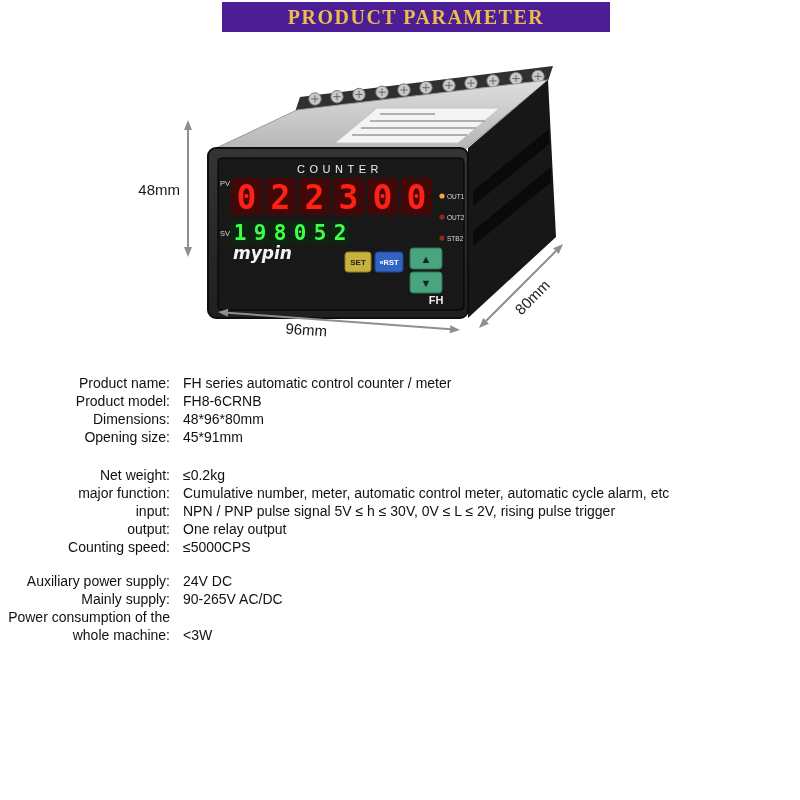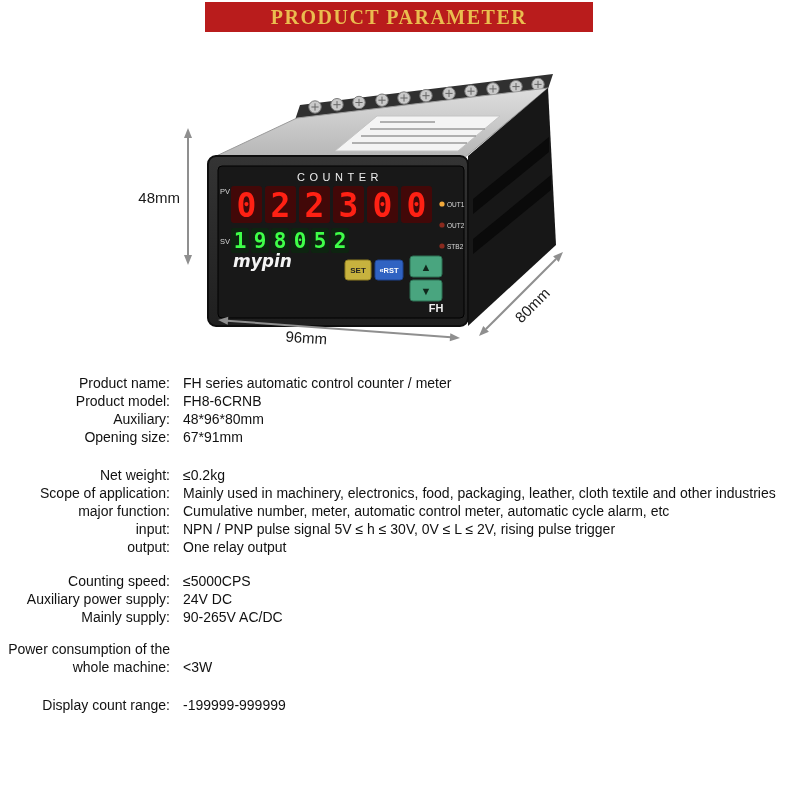--- a/index.html
+++ b/index.html
@@ -7,7 +7,7 @@
   body{position:relative;overflow:hidden;font-family:"Liberation Sans",sans-serif;color:#111}
 
   
-  .banner{position:absolute;left:205px;top:2px;width:388px;height:30px;background:#b91c1c;
+  .banner{position:absolute;left:222px;top:2px;width:388px;height:30px;background:#4c1d95;
           display:flex;align-items:center;justify-content:center}
   .banner-title{font-family:"Liberation Serif",serif;font-weight:700;font-size:20px;
                 letter-spacing:1.5px;color:#eabd4f;white-space:nowrap}

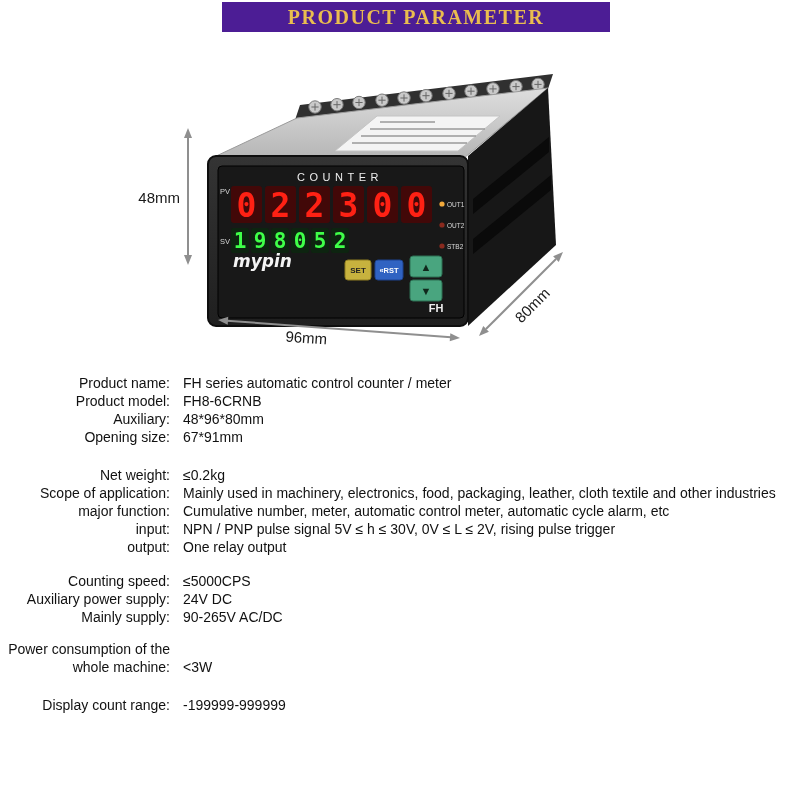--- a/index.html
+++ b/index.html
@@ -13,7 +13,7 @@
                 letter-spacing:1.5px;color:#eabd4f;white-space:nowrap}
 
   
-  .device-wrap{position:absolute;left:130px;top:53px;width:480px;height:310px}
+  .device-wrap{position:absolute;left:130px;top:45px;width:480px;height:310px}
   .screw circle{fill:#c9c9c9;stroke:#7a7a7a;stroke-width:1}
   .screw path{stroke:#666;stroke-width:1;fill:none}
   .sticker-line{stroke:#9a9a9a;stroke-width:1.4}

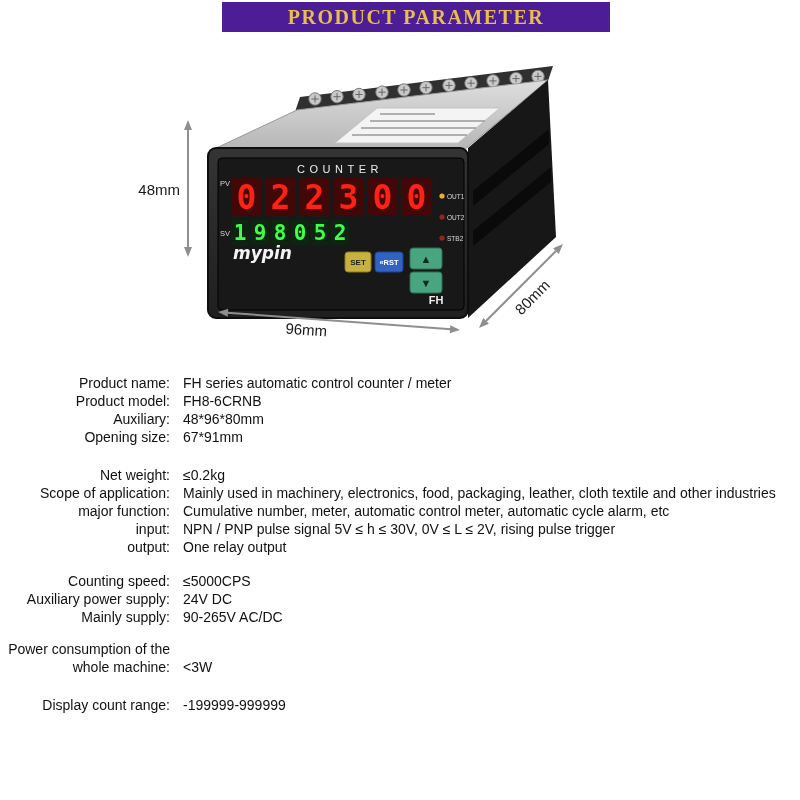--- a/index.html
+++ b/index.html
@@ -217,7 +217,7 @@
     <div class="spec-value">FH8-6CRNB</div>
   </div>
   <div class="spec-row">
-    <div class="spec-label">Auxiliary:</div>
+    <div class="spec-label">Dimensions:</div>
     <div class="spec-value">48*96*80mm</div>
   </div>
   <div class="spec-row">

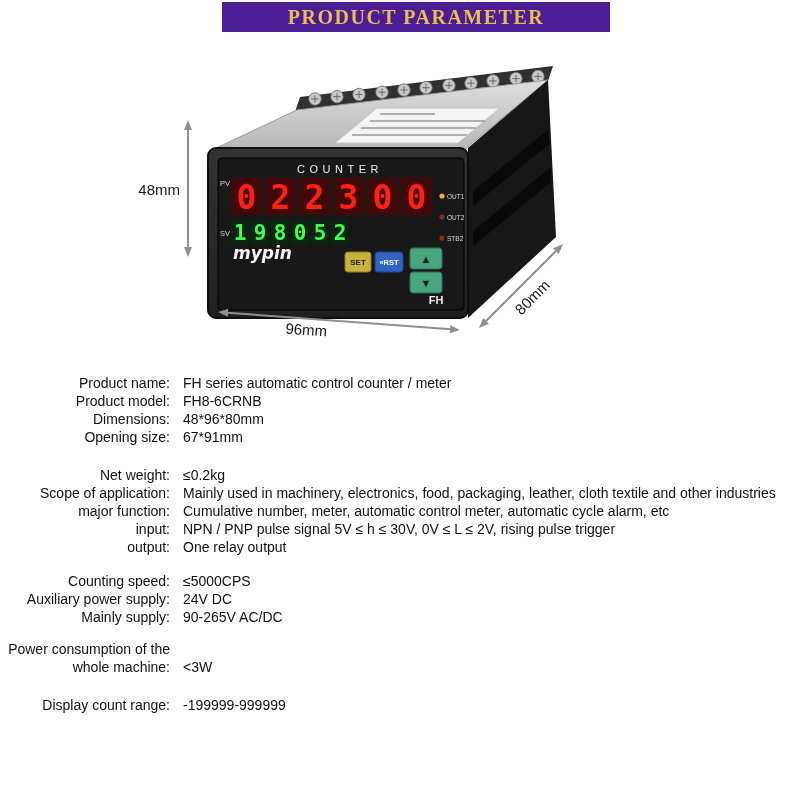--- a/index.html
+++ b/index.html
@@ -222,7 +222,7 @@
   </div>
   <div class="spec-row">
     <div class="spec-label">Opening size:</div>
-    <div class="spec-value">67*91mm</div>
+    <div class="spec-value">45*91mm</div>
   </div>
   <div class="spec-row">
     <div class="spec-label">Net weight:</div>

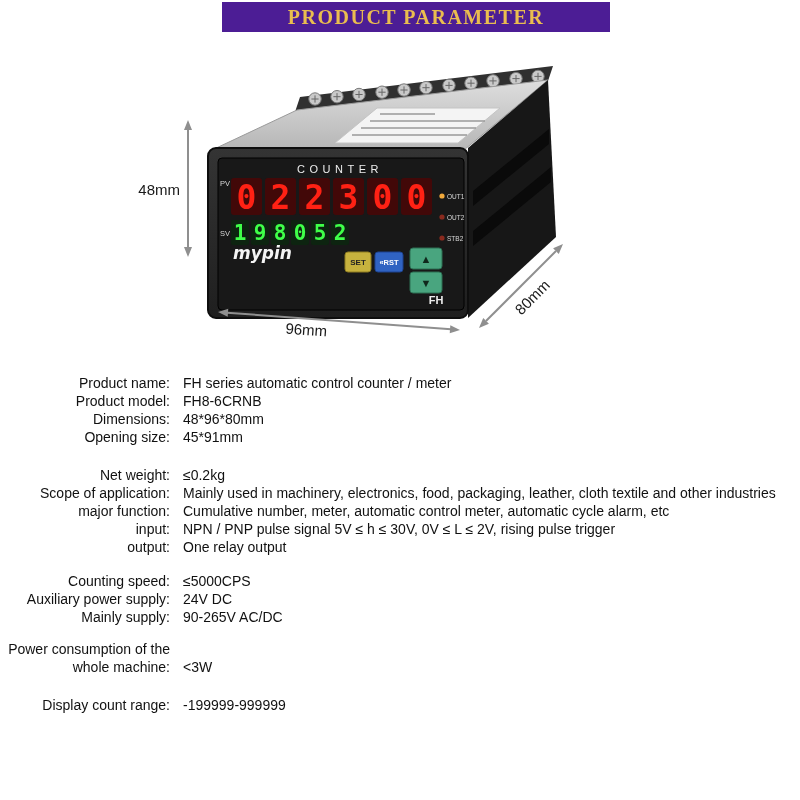--- a/index.html
+++ b/index.html
@@ -229,10 +229,6 @@
     <div class="spec-value">≤0.2kg</div>
   </div>
   <div class="spec-row">
-    <div class="spec-label">Scope of application:</div>
-    <div class="spec-value">Mainly used in machinery, electronics, food, packaging, leather, cloth textile and other industries</div>
-  </div>
-  <div class="spec-row">
     <div class="spec-label">major function:</div>
     <div class="spec-value">Cumulative number, meter, automatic control meter, automatic cycle alarm, etc</div>
   </div>

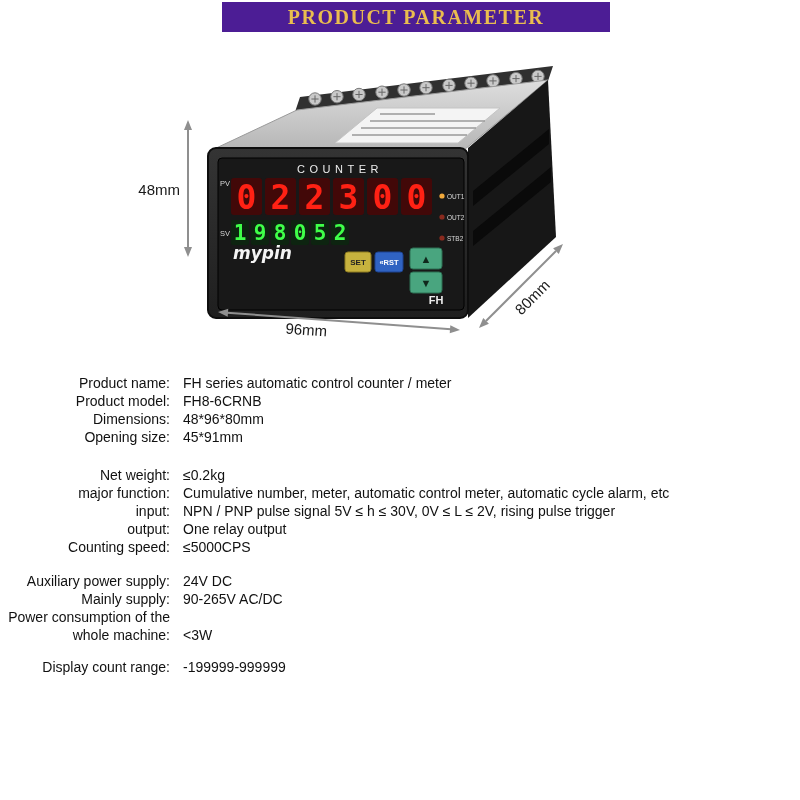--- a/index.html
+++ b/index.html
@@ -256,10 +256,6 @@
     <div class="spec-label">Power consumption of the whole machine:</div>
     <div class="spec-value">&lt;3W</div>
   </div>
-  <div class="spec-row">
-    <div class="spec-label">Display count range:</div>
-    <div class="spec-value">-199999-999999</div>
-  </div>
 </div>
 
 </body></html>

